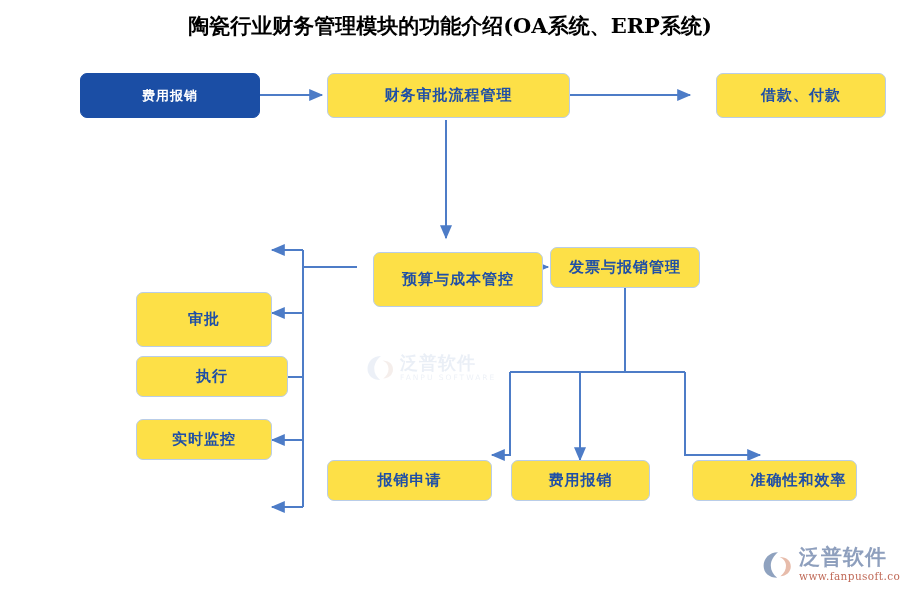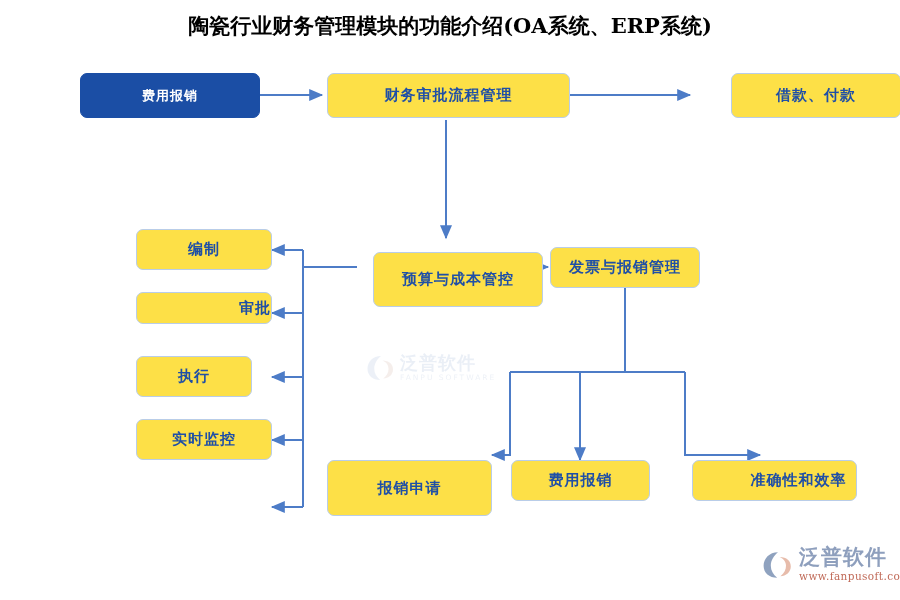--- a/index.html
+++ b/index.html
@@ -145,7 +145,7 @@
     <span>财务审批流程管理</span>
   </div>
 
-  <div class="node" style="left:731px;top:73px;width:170px;height:45px;">
+  <div class="node" style="left:716px;top:73px;width:170px;height:45px;">
     <span>借款、付款</span>
   </div>
 

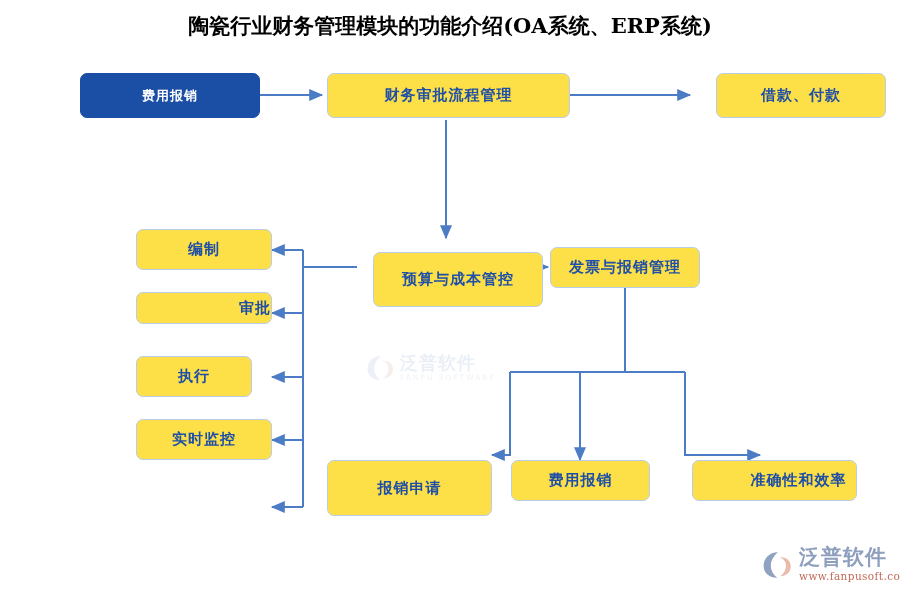--- a/index.html
+++ b/index.html
@@ -157,9 +157,6 @@
     <span>发票与报销管理</span>
   </div>
 
-  <div class="node" style="left:136px;top:229px;width:136px;height:41px;">
-    <span>编制</span>
-  </div>
   <div class="node" style="left:136px;top:292px;width:136px;height:32px;justify-content:flex-end;">
     <span>审批</span>
   </div>

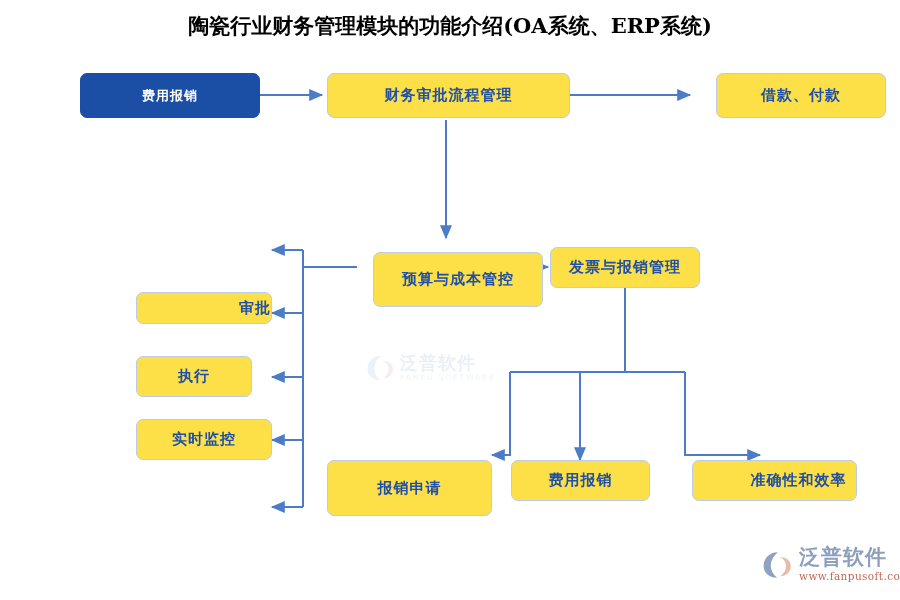--- a/index.html
+++ b/index.html
@@ -157,7 +157,7 @@
     <span>发票与报销管理</span>
   </div>
 
-  <div class="node" style="left:136px;top:292px;width:136px;height:32px;justify-content:flex-end;">
+  <div class="node" style="left:136px;top:292px;width:136px;height:55px;">
     <span>审批</span>
   </div>
   <div class="node" style="left:136px;top:356px;width:116px;height:41px;">

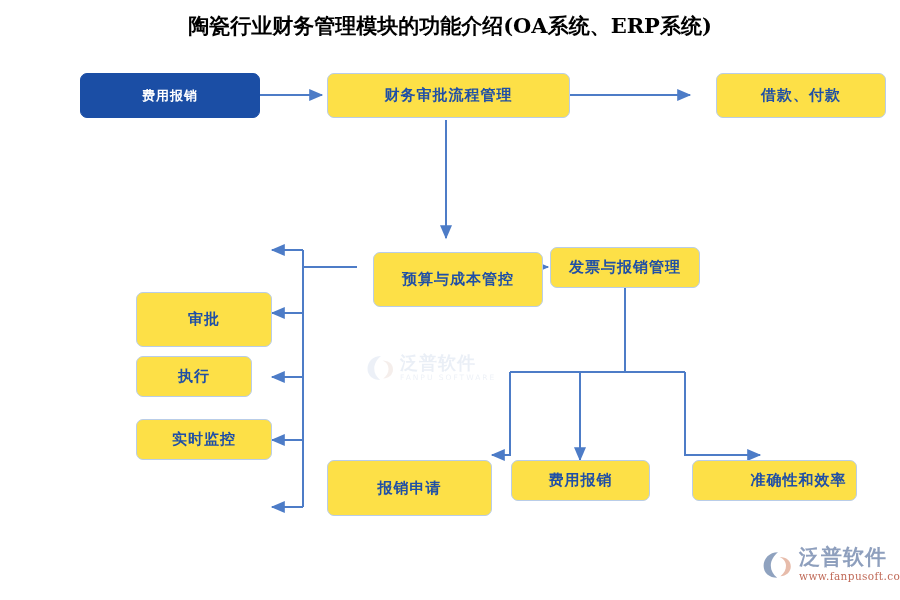--- a/index.html
+++ b/index.html
@@ -160,7 +160,7 @@
   <div class="node" style="left:136px;top:292px;width:136px;height:55px;">
     <span>审批</span>
   </div>
-  <div class="node" style="left:136px;top:356px;width:116px;height:41px;">
+  <div class="node" style="left:136px;top:356px;width:152px;height:41px;">
     <span>执行</span>
   </div>
   <div class="node" style="left:136px;top:419px;width:136px;height:41px;">

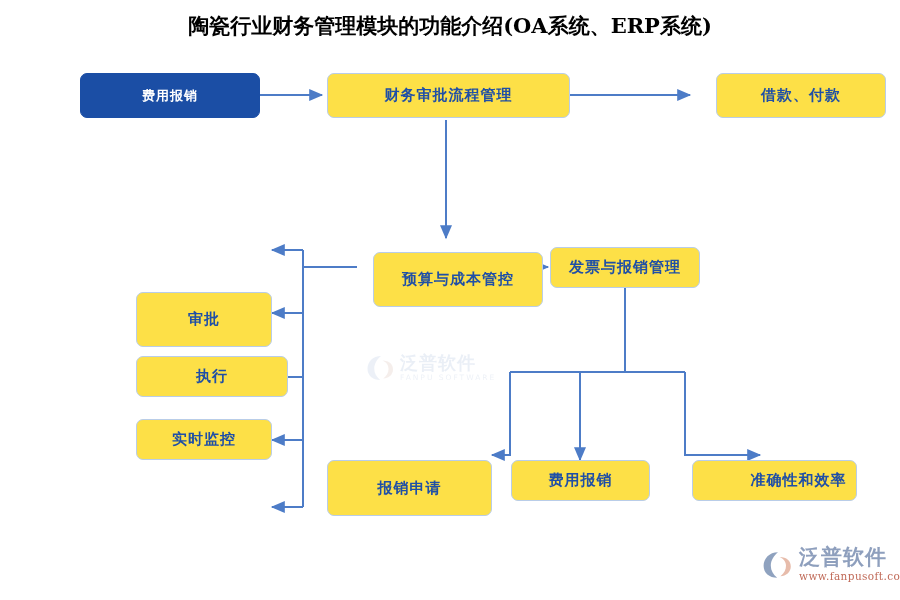--- a/index.html
+++ b/index.html
@@ -167,7 +167,7 @@
     <span>实时监控</span>
   </div>
 
-  <div class="node" style="left:327px;top:460px;width:165px;height:56px;">
+  <div class="node" style="left:327px;top:460px;width:165px;height:41px;">
     <span>报销申请</span>
   </div>
   <div class="node" style="left:511px;top:460px;width:139px;height:41px;">

